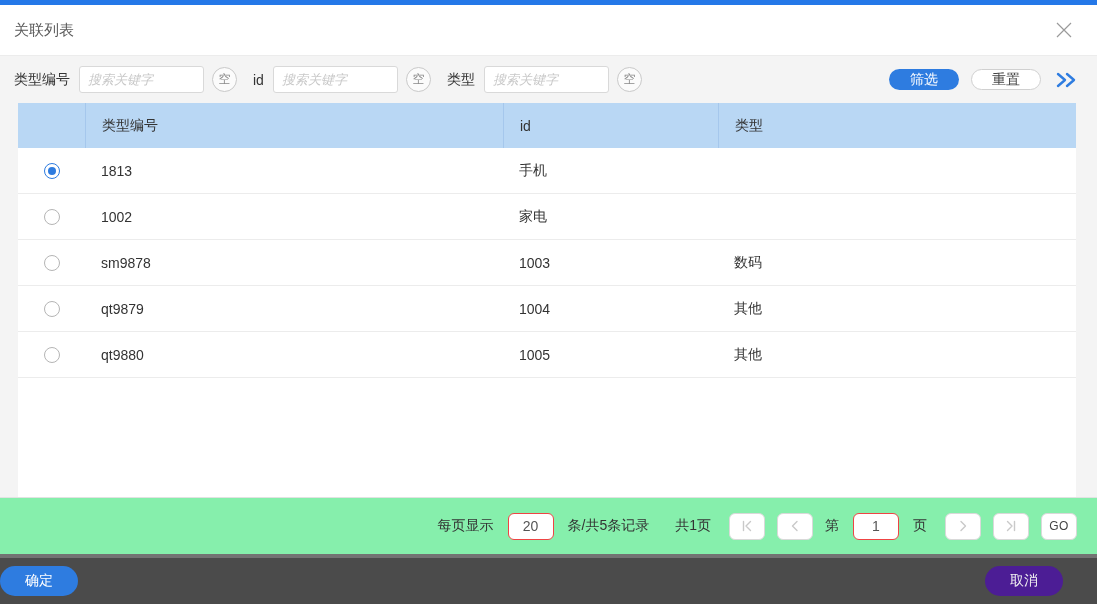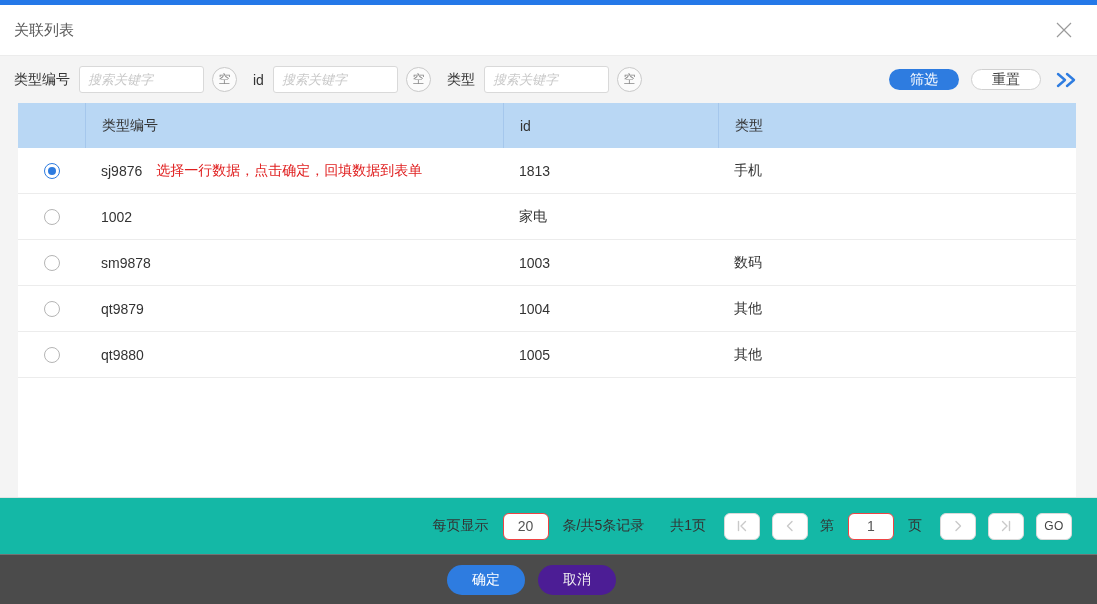--- a/index.html
+++ b/index.html
@@ -135,10 +135,6 @@
         <div class="cell cell-sel">
             <span class="radio selected"></span>
           </div>
-        <div class="cell">
-          <span>sj9876</span>
-          <span class="annotation">选择一行数据，点击确定，回填数据到表单</span>
-        </div>
         <div class="cell">1813</div>
         <div class="cell">手机</div>
       </div>

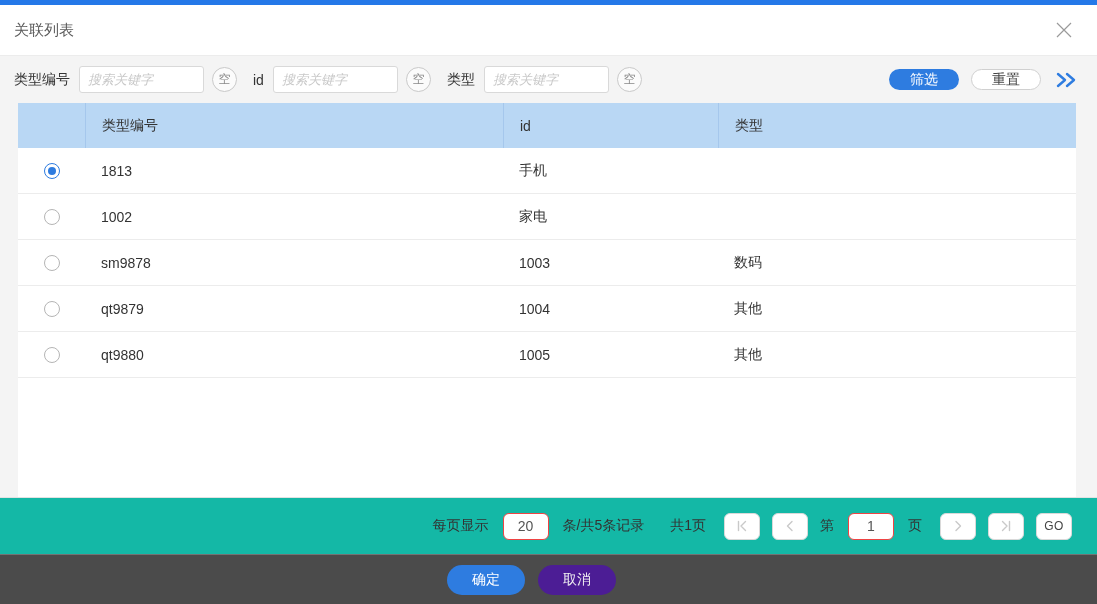--- a/index.html
+++ b/index.html
@@ -59,8 +59,8 @@
   .filler { flex:1; background:#fff; }
 
   
-  .pagebar { height:57px; flex:none; background:#14b8a6; border-top:1px solid #e2e2e2;
-             display:flex; align-items:center; justify-content:flex-end; padding-right:25px; }
+  .pagebar { height:57px; flex:none; background:#86efac; border-top:1px solid #e2e2e2;
+             display:flex; align-items:center; justify-content:flex-end; padding-right:20px; }
   .pg-label { color:#333; margin:0 6px; white-space:nowrap; }
   .pg-input { width:46px; height:27px; border:1px solid #ef4444; border-radius:6px;
               text-align:center; font-size:14px; color:#555; margin:0 8px; outline:none;

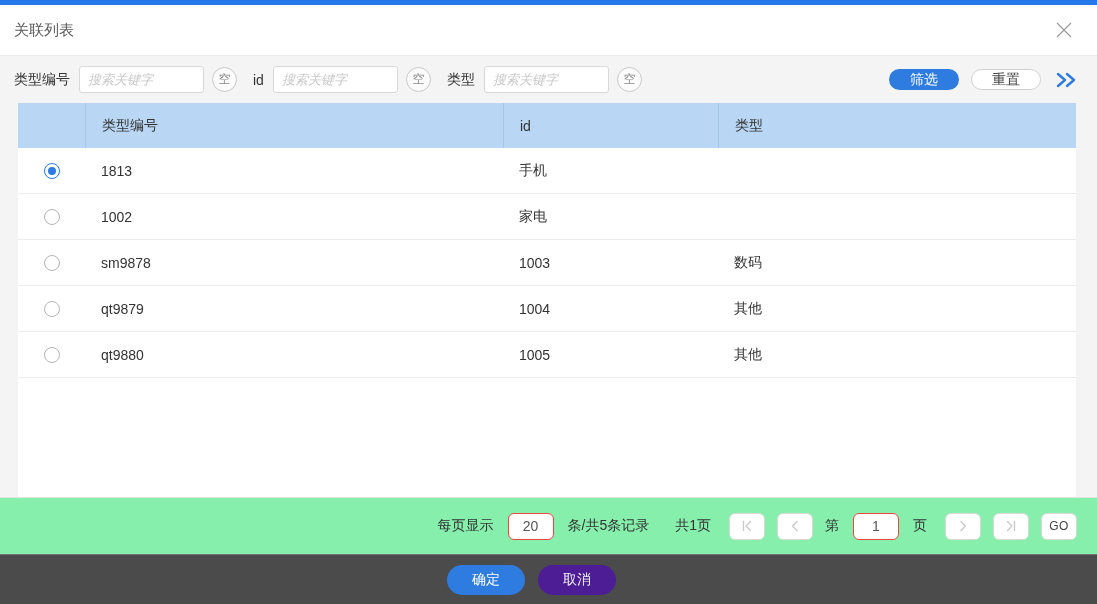--- a/index.html
+++ b/index.html
@@ -72,8 +72,8 @@
   .pg-gap { width:14px; flex:none; }
 
   
-  .footer { flex:1; background:#4b4b4b; border-top:1px solid #737373; display:flex;
-            align-items:center; justify-content:center; padding-right:34px; }
+  .footer { flex:1; background:#4b4b4b; border-top:4px solid #737373; display:flex;
+            align-items:center; justify-content:space-between; padding-right:34px; }
   .btn-ok { background:#2e7ce0; color:#fff; height:30px; padding:0 24px; border-radius:15px; }
   .btn-cancel { background:#4c1d95; color:#f2f2f2; height:30px; padding:0 24px;
                 border-radius:15px; margin-left:13px; }

